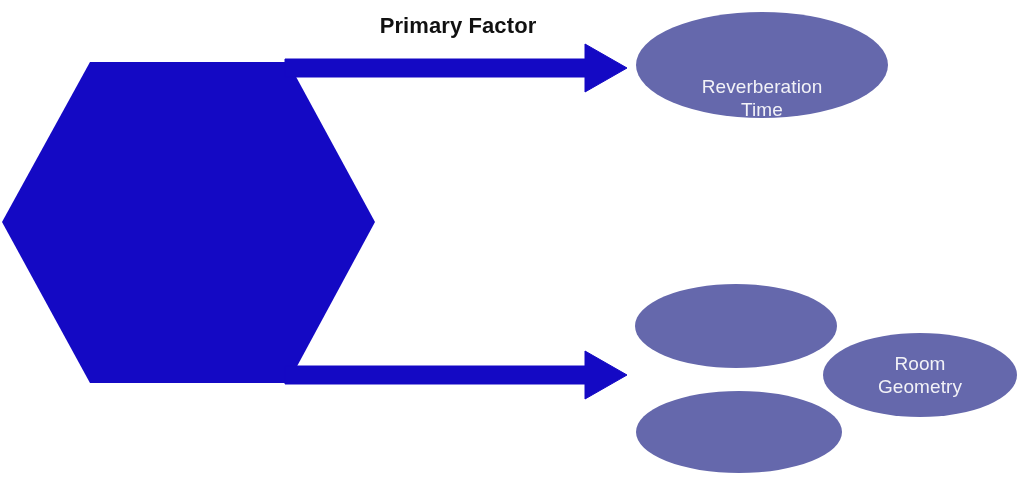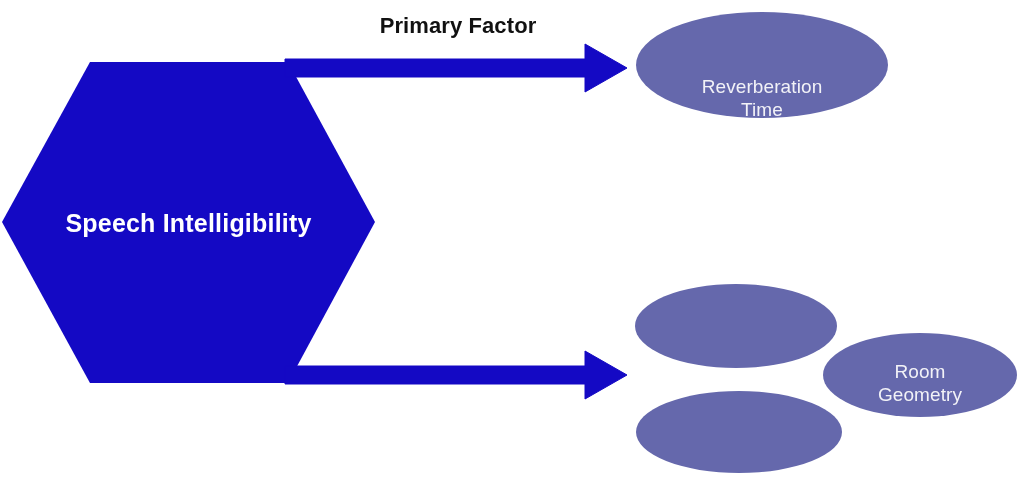--- a/index.html
+++ b/index.html
@@ -87,7 +87,6 @@
     <ellipse cx="920" cy="375" rx="97" ry="42" fill="#6568ac"></ellipse>
   </svg>
 
-  <div class="node-label hex-label center-box" style="left:2px; top:200px; width:373px; height:46px;">Speech Intelligibility</div>
 
   <div class="arrow-label" style="left:358px; top:13px; width:200px;">Primary Factor</div>
 

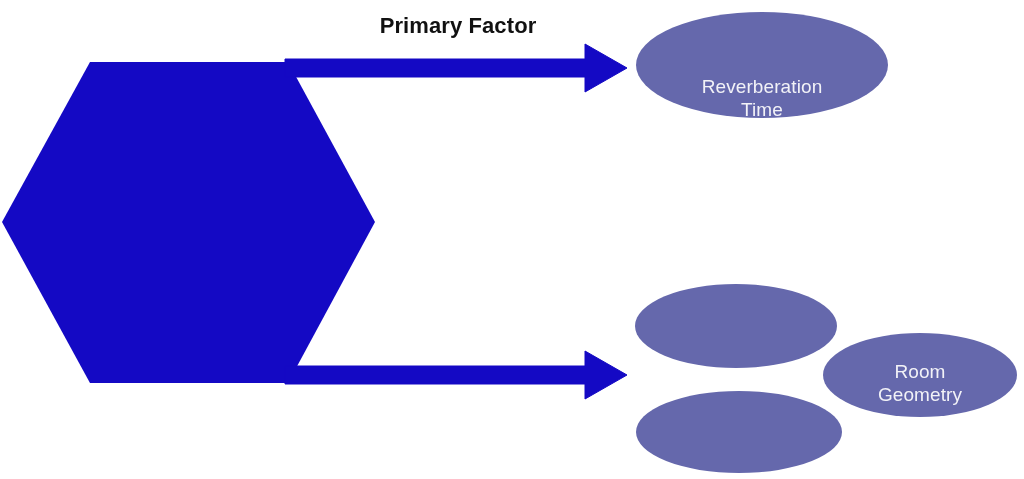--- a/index.html
+++ b/index.html
@@ -96,7 +96,7 @@
 
 
 
-  <div class="node-label ellipse-label center-box" style="left:823px; top:350px; width:194px; height:50px;margin-top:8px;">Room
+  <div class="node-label ellipse-label center-box" style="left:823px; top:350px; width:194px; height:50px;">Room
 Geometry</div>
 
 </div>

